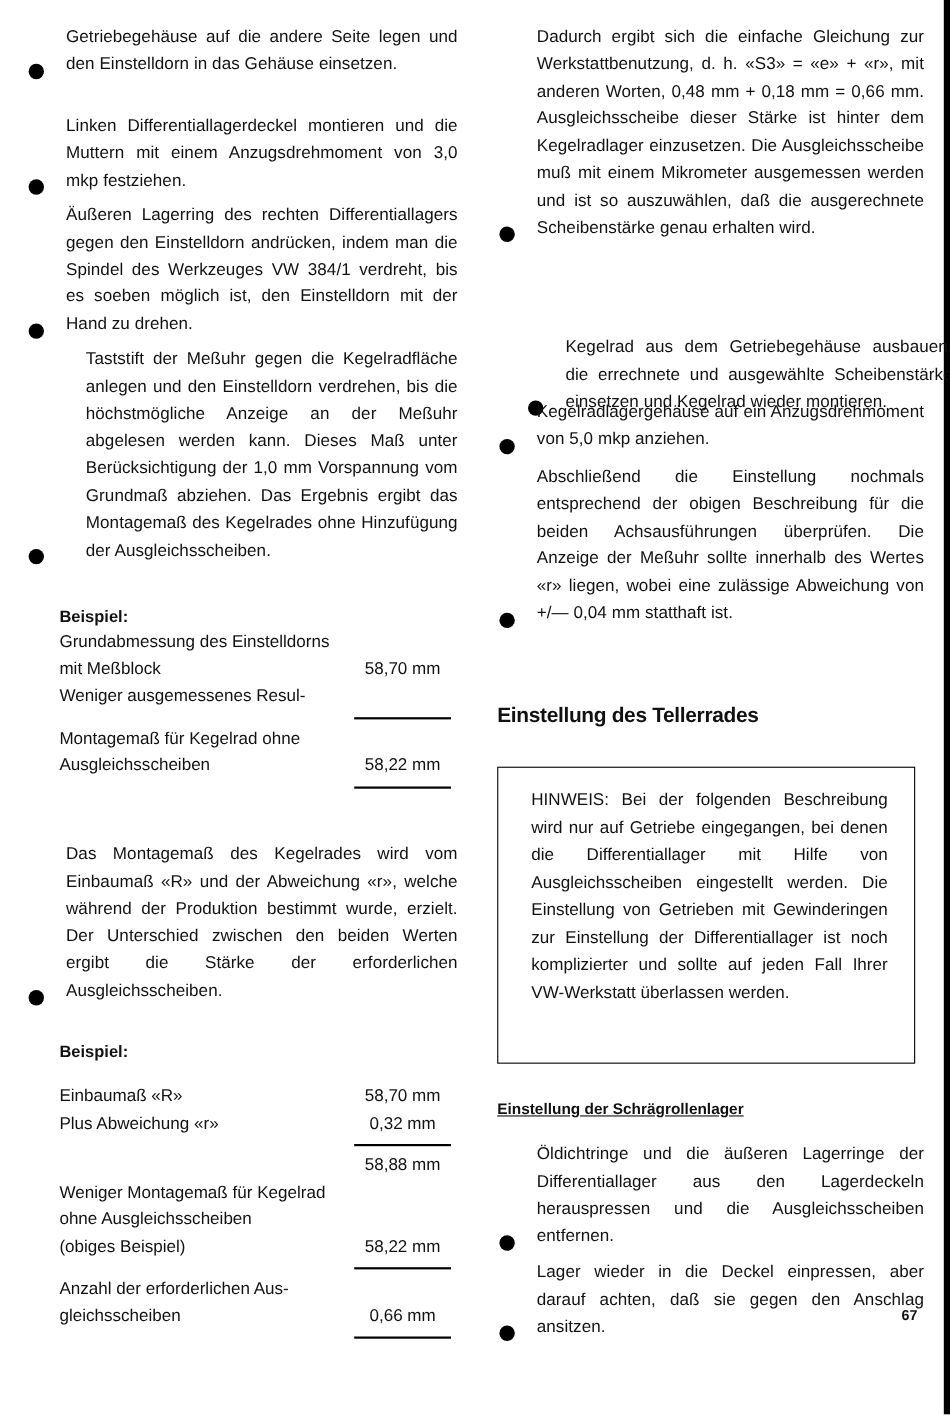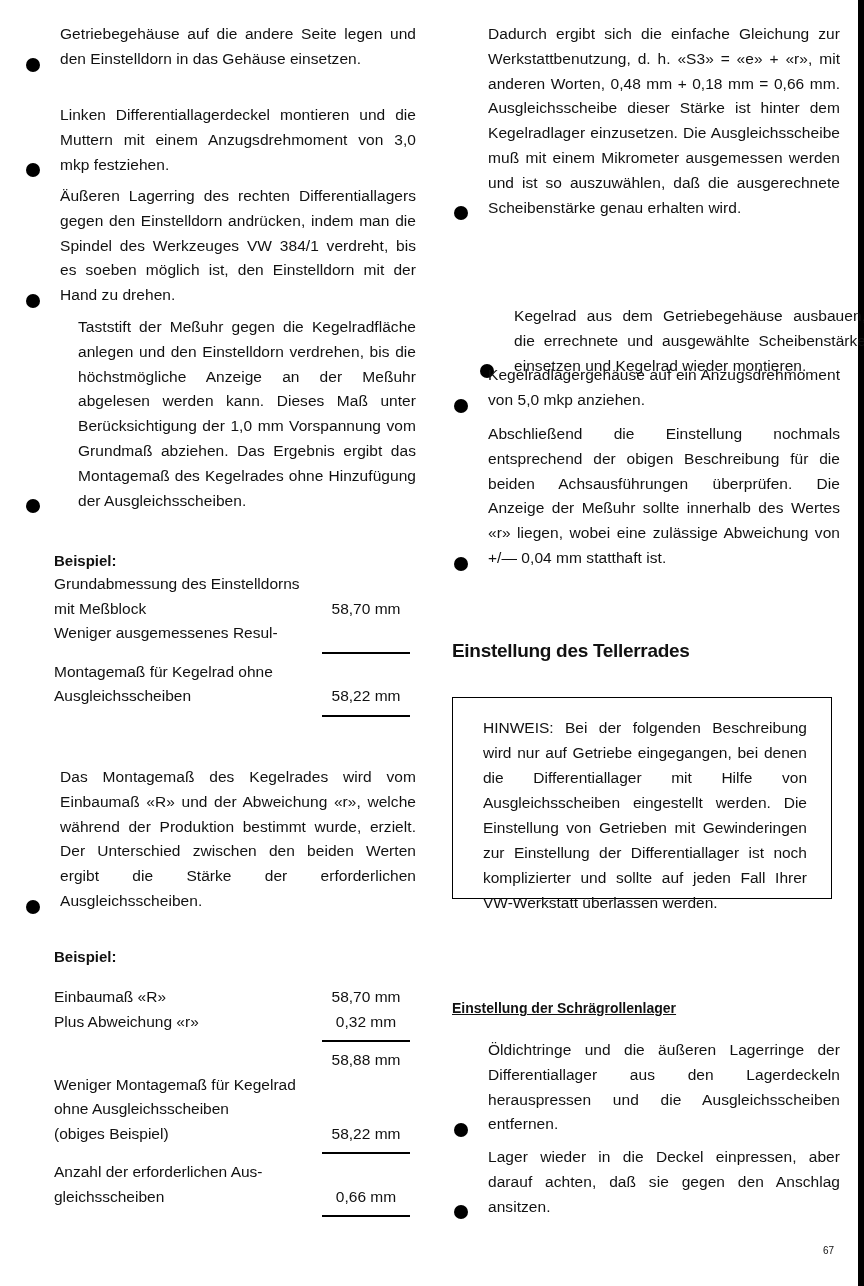--- a/index.html
+++ b/index.html
@@ -29,7 +29,7 @@
   .calc-row .val { text-align: center; min-width: 88px; }
   .rule { height: 2px; background: #000; margin-left: auto; width: 88px; margin-top: 6px; margin-bottom: 6px; }
   .note-box {
-    position: absolute; left: 452px; top: 697px; width: 380px; height: 202px;
+    position: absolute; left: 452px; top: 697px; width: 380px; height: 270px;
     border: 1.5px solid #000; box-sizing: border-box;
   }
   .note-text {

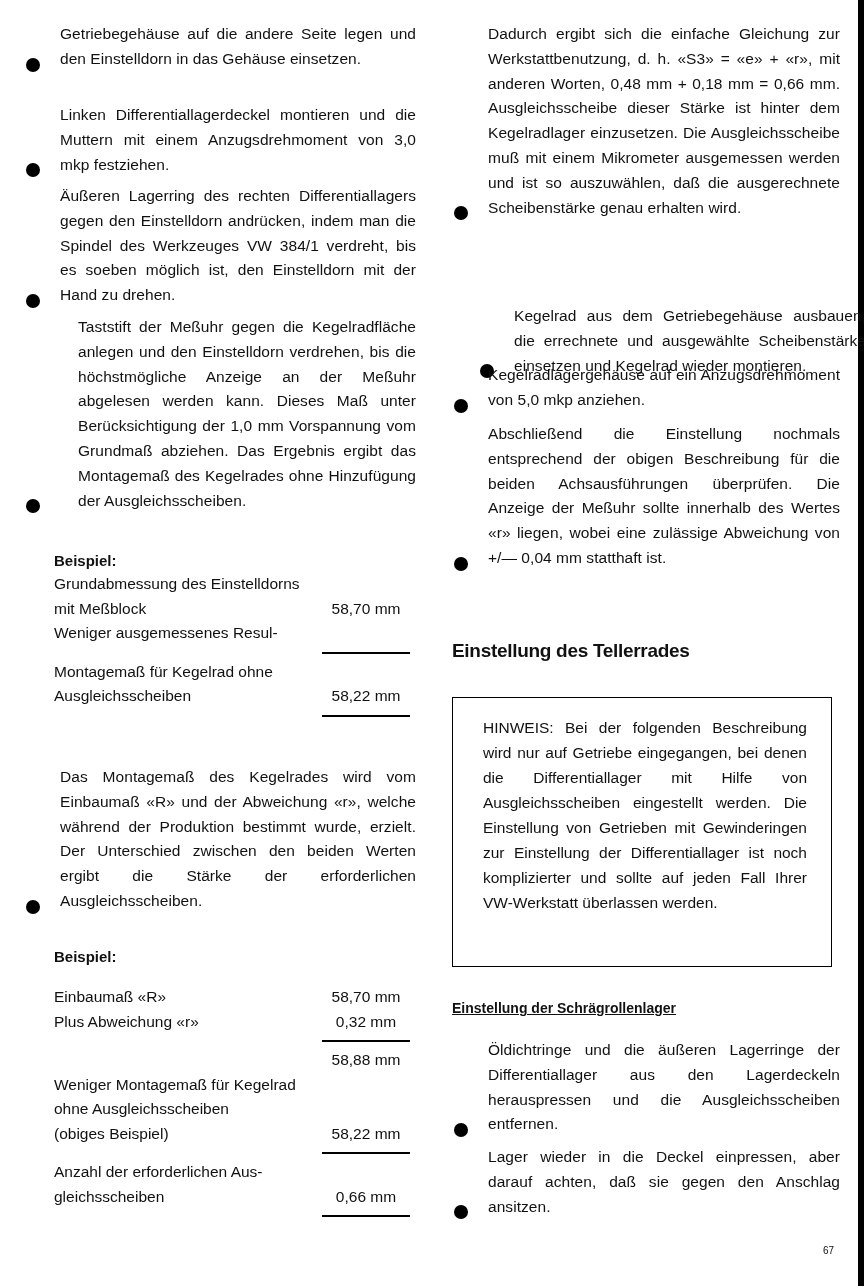--- a/index.html
+++ b/index.html
@@ -36,7 +36,7 @@
     position: absolute; left: 30px; top: 17px; width: 324px;
     line-height: 25px; text-align: justify;
   }
-  .page-number { position: absolute; right: 30px; top: 1245px; font-weight: normal; font-size: 10px; }
+  .page-number { position: absolute; right: 30px; top: 1188px; font-weight: bold; font-size: 13px; }
 </style>
 </head>
 <body>

